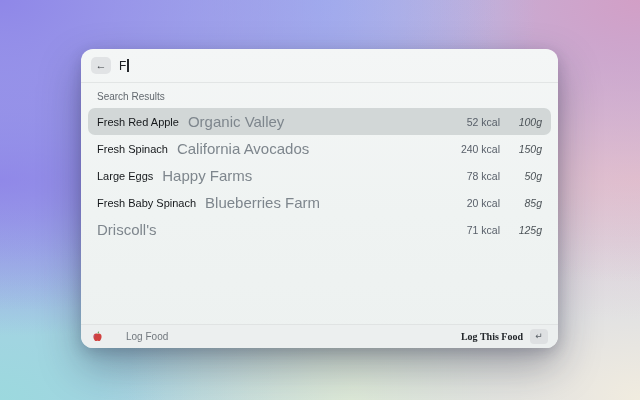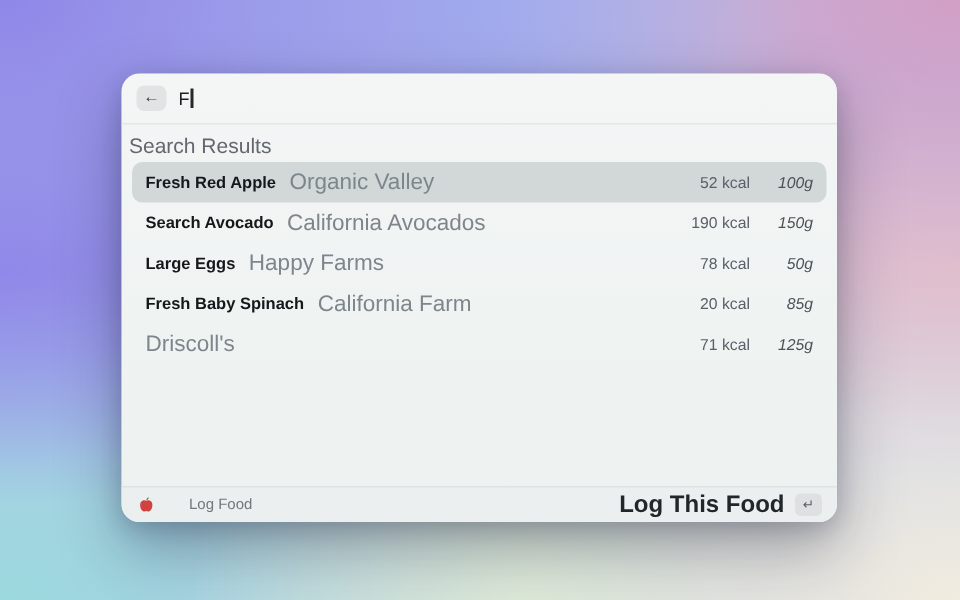--- a/index.html
+++ b/index.html
@@ -68,8 +68,8 @@
   
   .section-label {
     margin: 8px 0 5px;
-    padding: 0 5px;
-    font-size: 14px;
+    padding: 0 16px;
+    font-size: 10px;
     line-height: 12px;
     color: #62686e;
   }

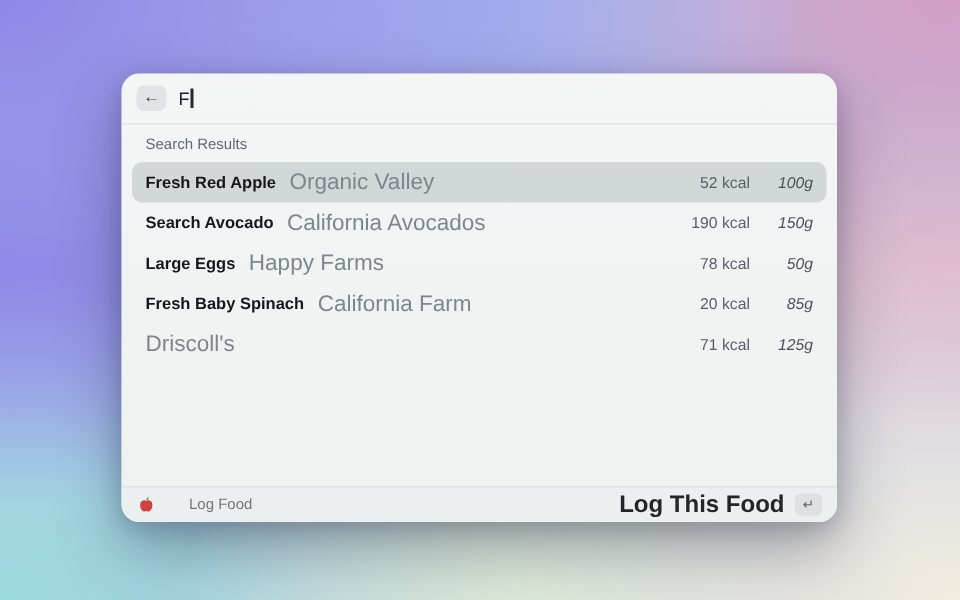--- a/index.html
+++ b/index.html
@@ -85,7 +85,7 @@
     gap: 9px;
   }
   .row.selected { background: #d2d7d7; }
-  .row .name  { font-size: 11px; font-weight: 700; color: #15181b; white-space: nowrap; }
+  .row .name  { font-size: 11px; font-weight: 400; color: #15181b; white-space: nowrap; }
   .row .brand { font-size: 15px; color: #7e868d; white-space: nowrap; }
   .row .right { margin-left: auto; display: flex; align-items: flex-start; }
   .row .kcal  { font-size: 10.5px; color: #59606a; min-width: 54px; text-align: right; }

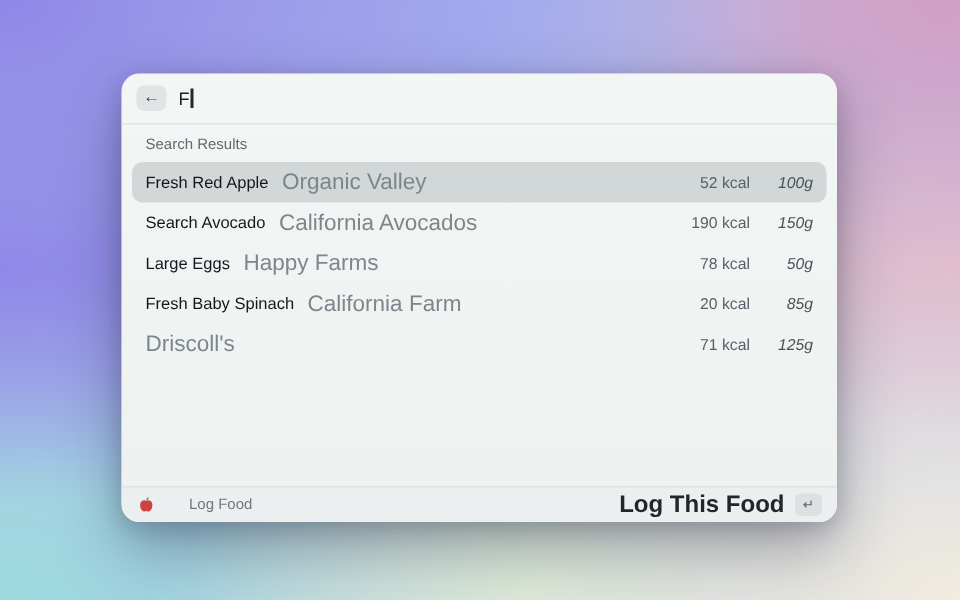--- a/index.html
+++ b/index.html
@@ -152,7 +152,7 @@
       </span>
     </div>
       <div class="row">
-      <span class="name">Search Avocado</span>
+      <span class="name">Fresh Spinach</span>
       <span class="brand">California Avocados</span>
       <span class="right">
         <span class="kcal">190 kcal</span>

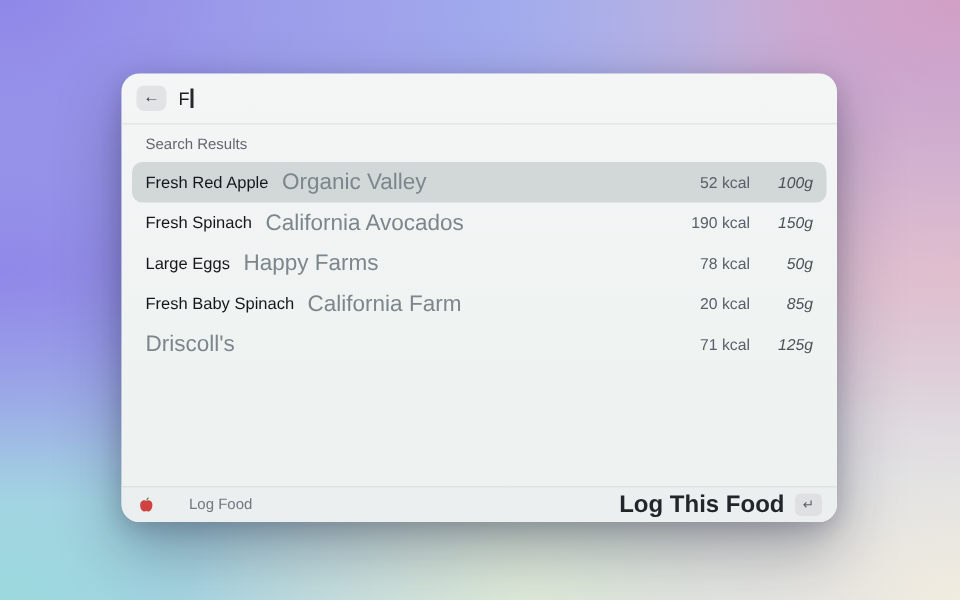--- a/index.html
+++ b/index.html
@@ -155,7 +155,7 @@
       <span class="name">Fresh Spinach</span>
       <span class="brand">California Avocados</span>
       <span class="right">
-        <span class="kcal">190 kcal</span>
+        <span class="kcal">240 kcal</span>
         <span class="grams">150g</span>
       </span>
     </div>

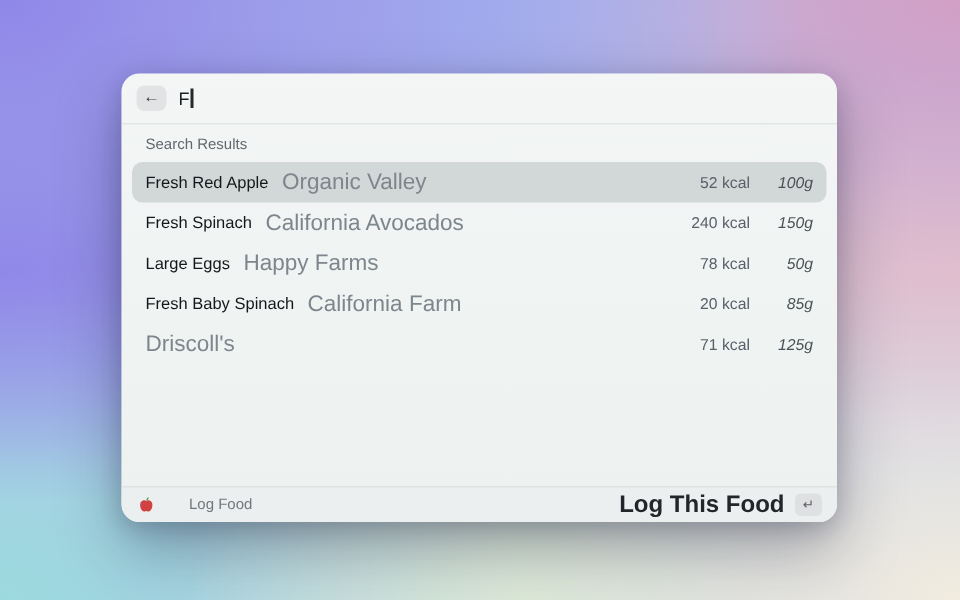--- a/index.html
+++ b/index.html
@@ -169,7 +169,7 @@
     </div>
       <div class="row">
       <span class="name">Fresh Baby Spinach</span>
-      <span class="brand">California Farm</span>
+      <span class="brand">Blueberries Farm</span>
       <span class="right">
         <span class="kcal">20 kcal</span>
         <span class="grams">85g</span>

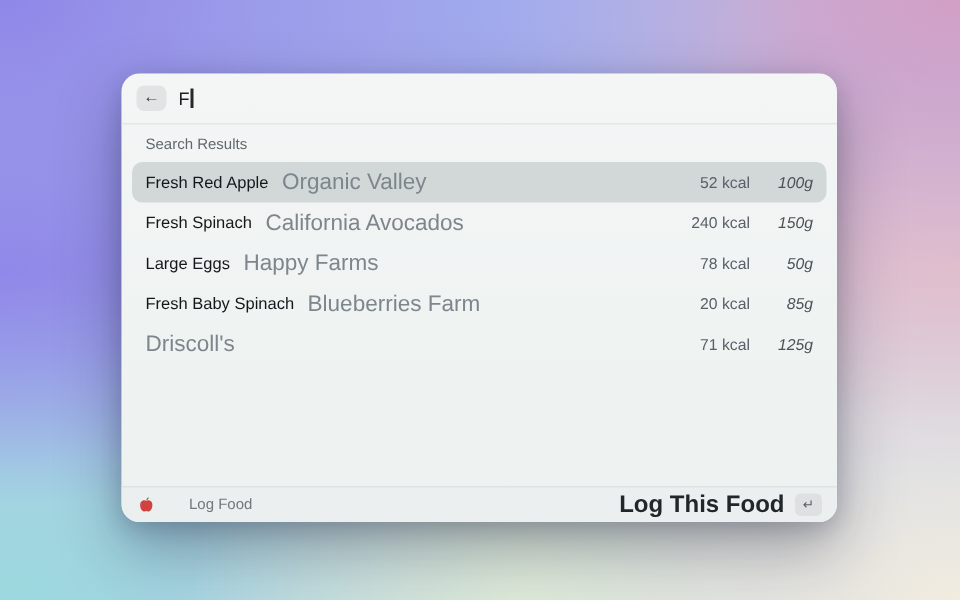--- a/index.html
+++ b/index.html
@@ -111,7 +111,7 @@
     display: flex; align-items: center; gap: 7px;
     cursor: default;
   }
-  .footer .action-label { font-size: 16px; font-weight: 700; color: #22262a; }
+  .footer .action-label { font-size: 10px; font-weight: 700; color: #22262a; font-family: Liberation Serif, serif; }
   .keycap {
     width: 18px; height: 15px;
     border-radius: 4px;

